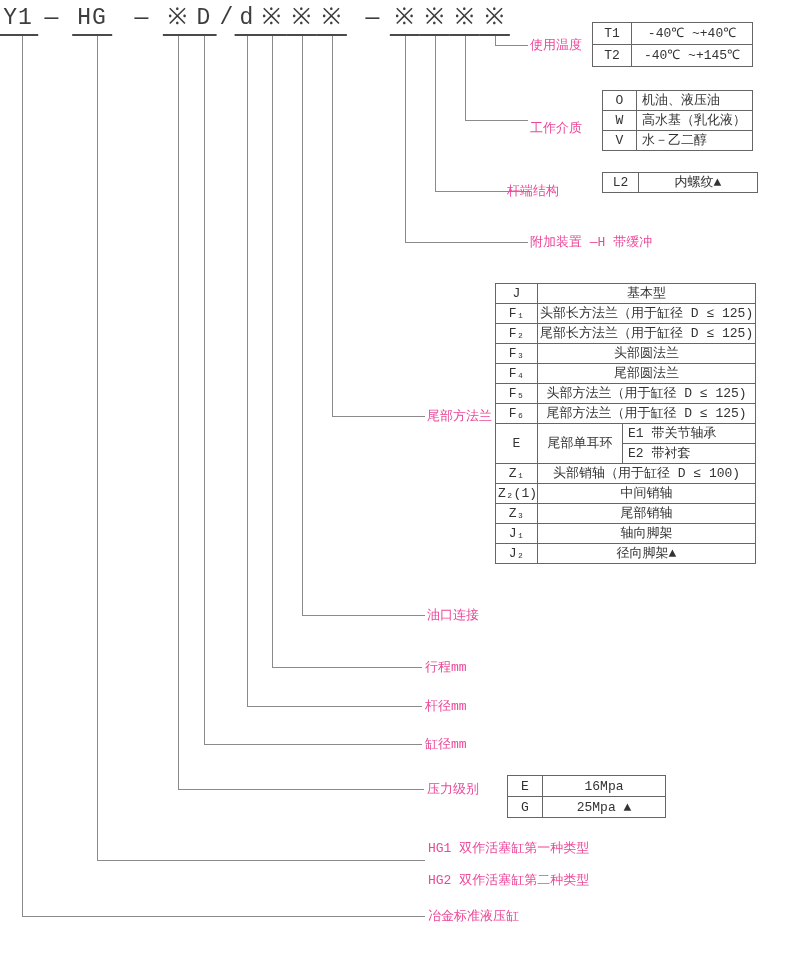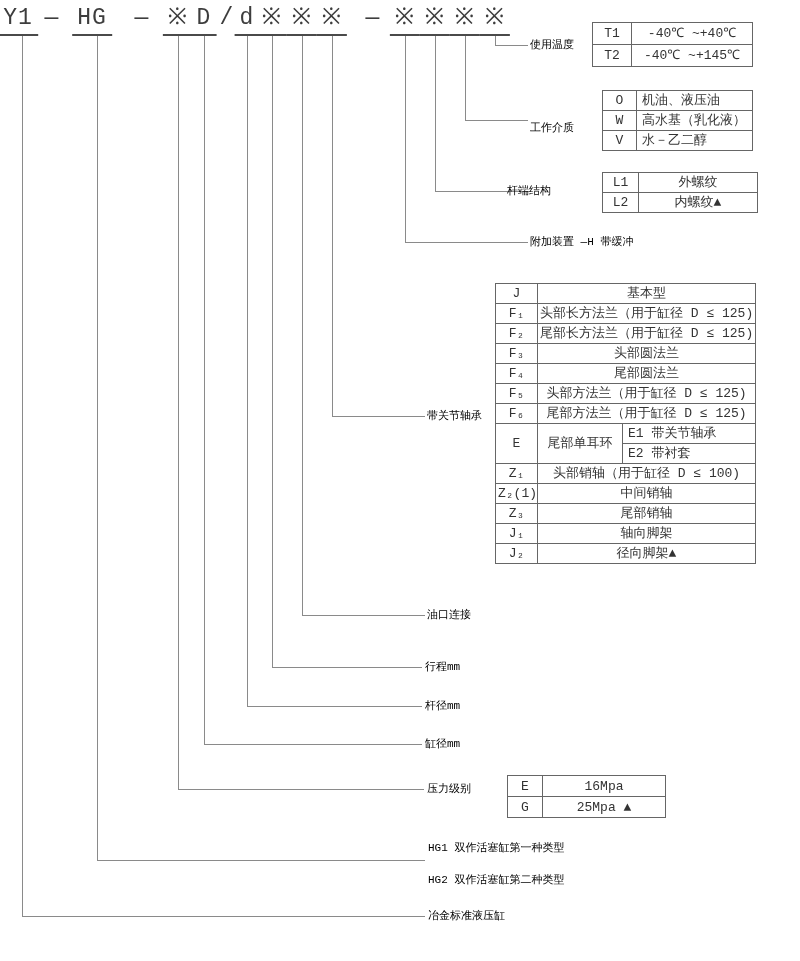--- a/index.html
+++ b/index.html
@@ -13,7 +13,7 @@
   .vline{position:absolute;width:1px;background:#8a8a8a;}
   .hline{position:absolute;height:1px;background:#8a8a8a;}
   
-  .lbl{position:absolute;font-size:11px;line-height:17px;color:#000000;white-space:nowrap;}
+  .lbl{position:absolute;font-size:13px;line-height:17px;color:#ec4899;white-space:nowrap;}
   
   table.dt{position:absolute;border-collapse:collapse;table-layout:fixed;background:#fff;}
   table.dt td{border:1px solid #666;font-size:13px;line-height:1;text-align:center;

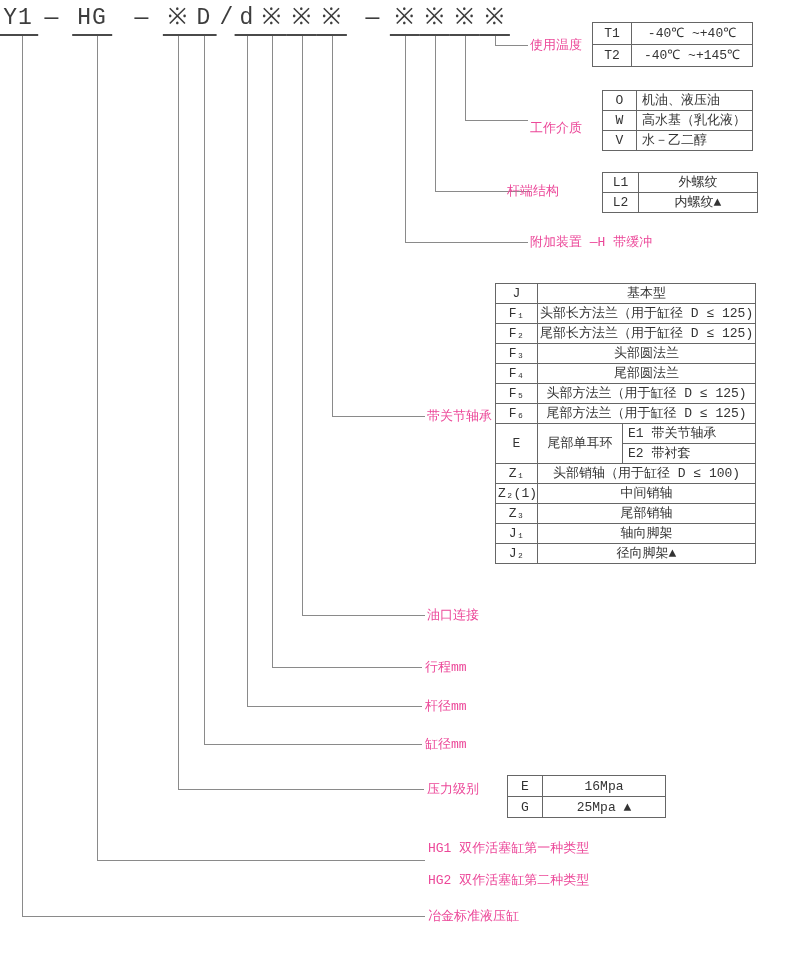--- a/index.html
+++ b/index.html
@@ -138,10 +138,6 @@
         <col style="width:119px">
       </colgroup>
     <tbody>
-        <tr>
-      <td>L1</td>
-      <td>外螺纹</td>
-    </tr>
     <tr>
       <td>L2</td>
       <td>内螺纹▲</td>

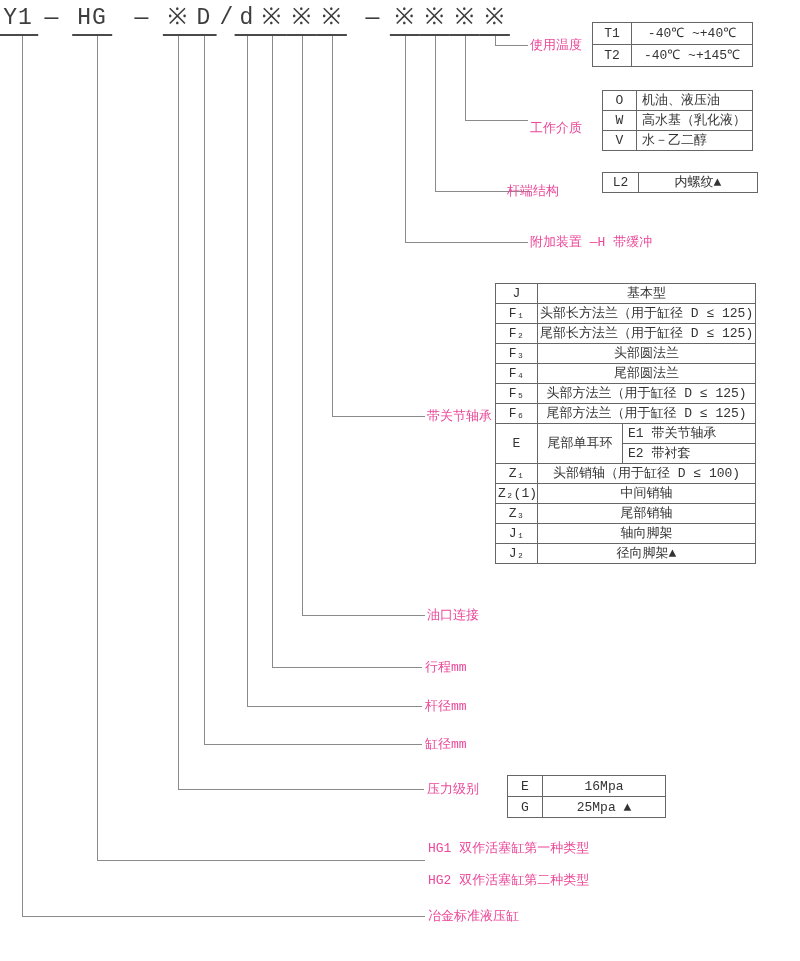--- a/index.html
+++ b/index.html
@@ -84,7 +84,7 @@
   <span class="lbl" style="left:530px;top:120px">工作介质</span>
   <span class="lbl" style="left:507px;top:183px">杆端结构</span>
   <span class="lbl" style="left:530px;top:234px">附加装置 —H 带缓冲</span>
-  <span class="lbl" style="left:427px;top:408px">带关节轴承</span>
+  <span class="lbl" style="left:427px;top:408px">尾部方法兰</span>
   <span class="lbl" style="left:427px;top:607px">油口连接</span>
   <span class="lbl" style="left:425px;top:659px">行程mm</span>
   <span class="lbl" style="left:425px;top:698px">杆径mm</span>

